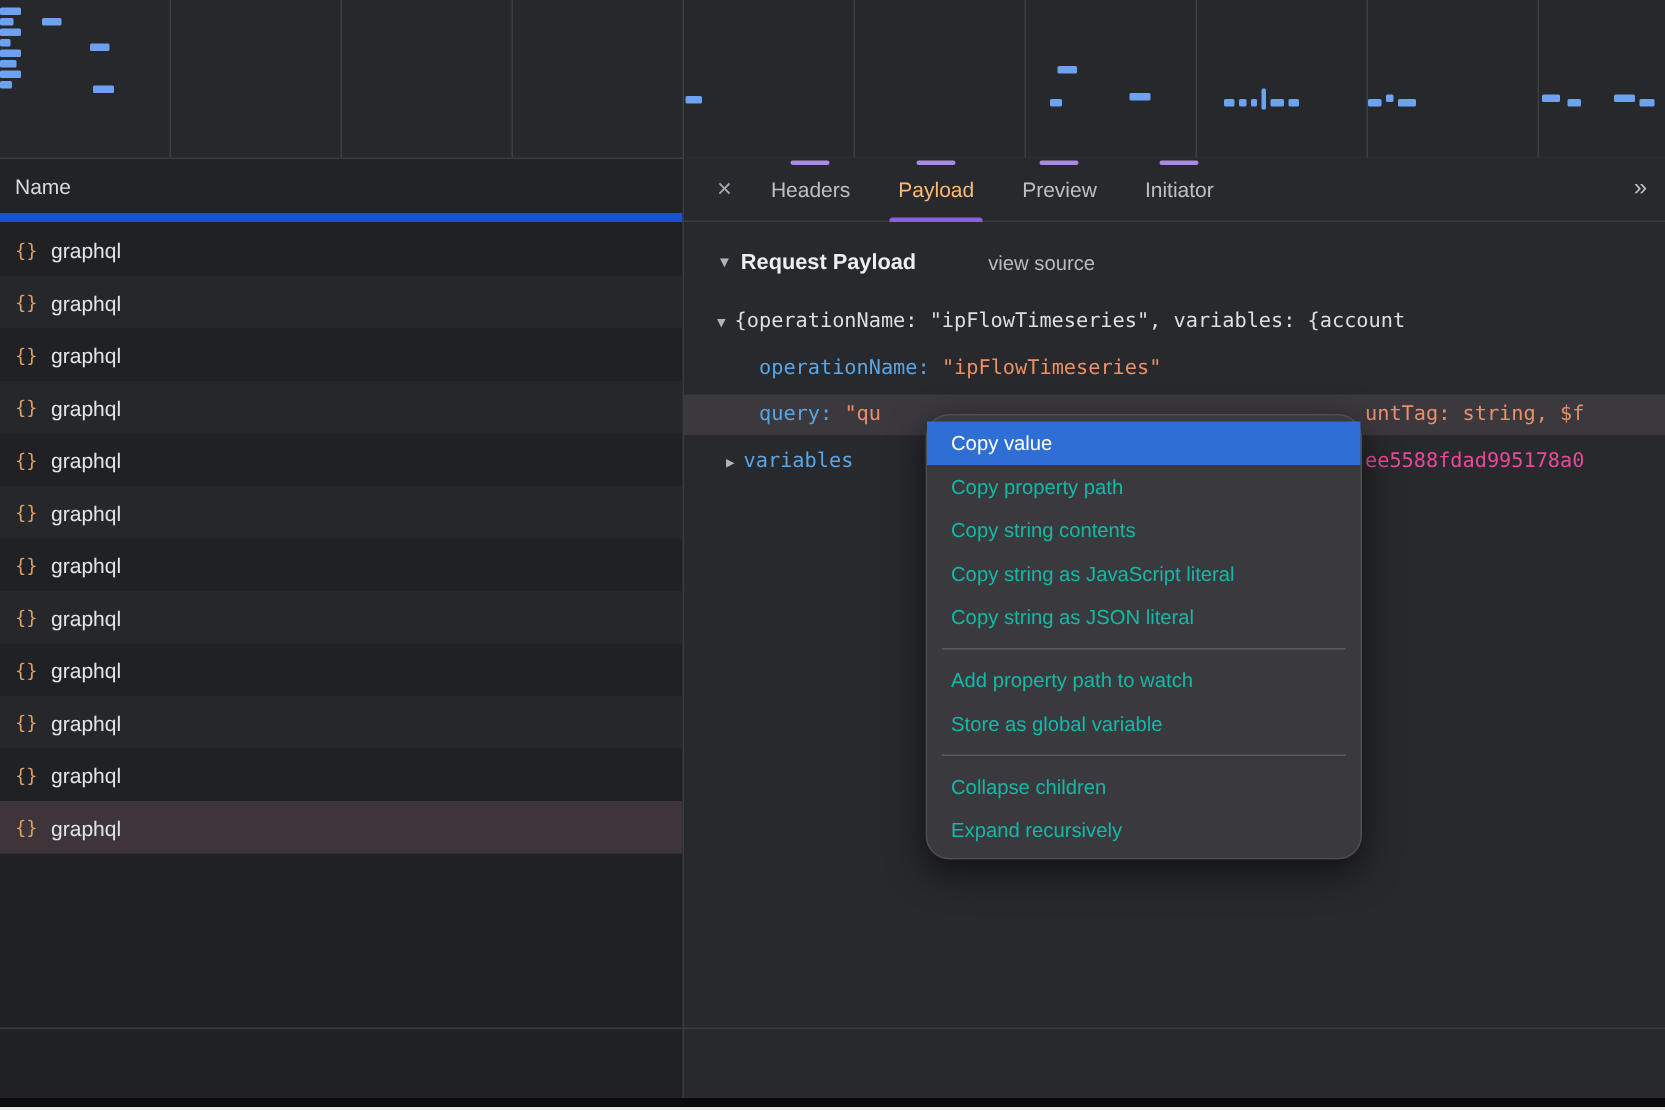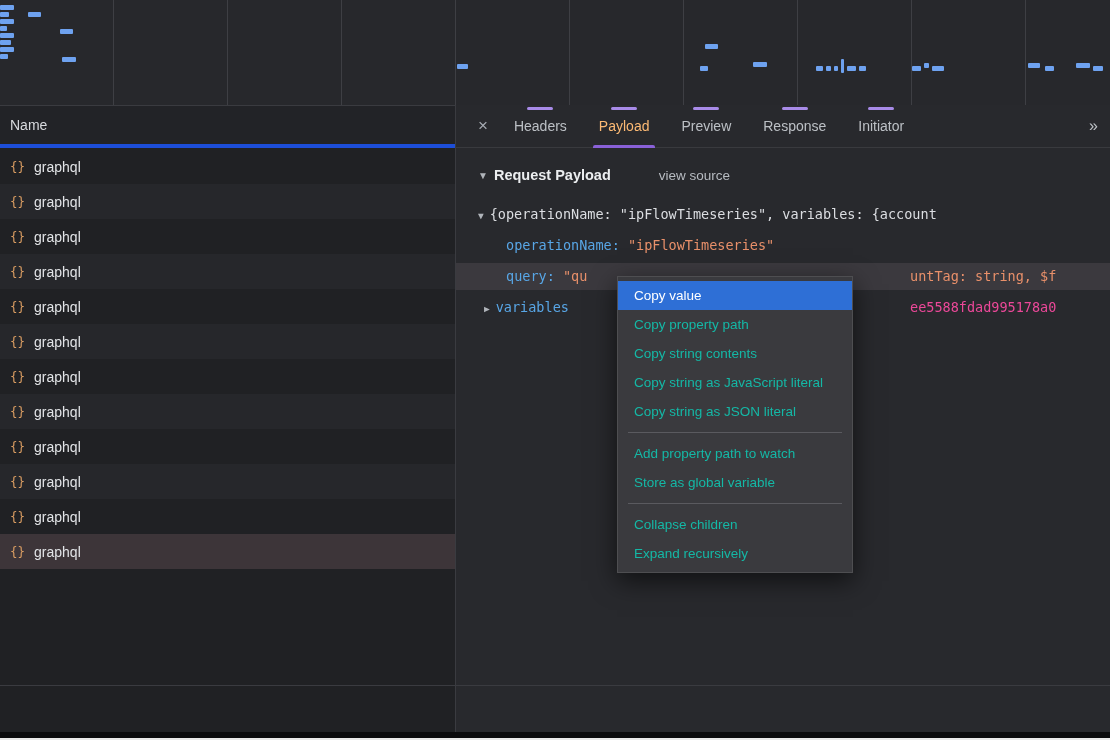--- a/index.html
+++ b/index.html
@@ -13,7 +13,7 @@
   
   .list-header{position:absolute;left:0;top:106px;width:455px;height:42px;display:flex;align-items:center;
                padding-left:10px;box-sizing:border-box;font-size:14px;color:#d8dade;background:#222327;
-               border-bottom:4px solid #1d4ed8;}
+               border-bottom:6px solid #1d4ed8;}
   .rows{position:absolute;left:0;top:149px;width:455px;}
   .row{height:35px;display:flex;align-items:center;padding-left:10px;gap:9px;font-size:14px;color:#e2e4e7;}
   .row:nth-child(even){background:#26272b;}

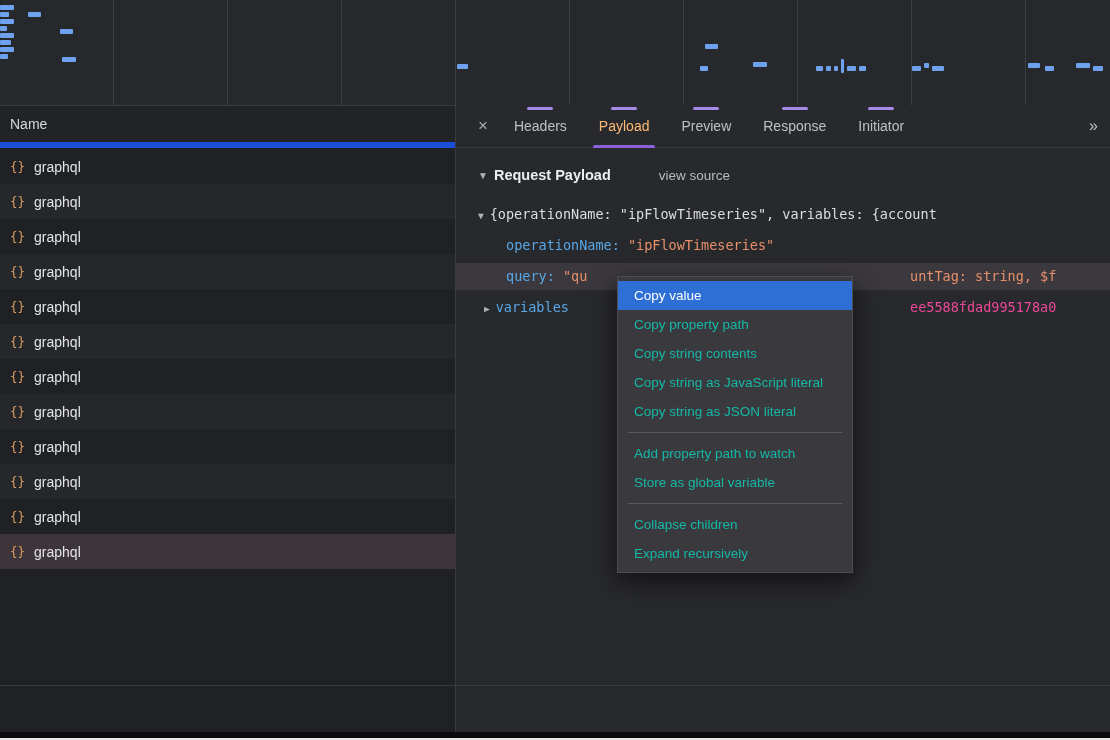--- a/index.html
+++ b/index.html
@@ -176,10 +176,6 @@
       </div>
       <div class="tab">
         <span class="topmark"></span>
-        <span>Response</span>
-      </div>
-      <div class="tab">
-        <span class="topmark"></span>
         <span>Initiator</span>
       </div>
       <div class="tab-more">»</div>

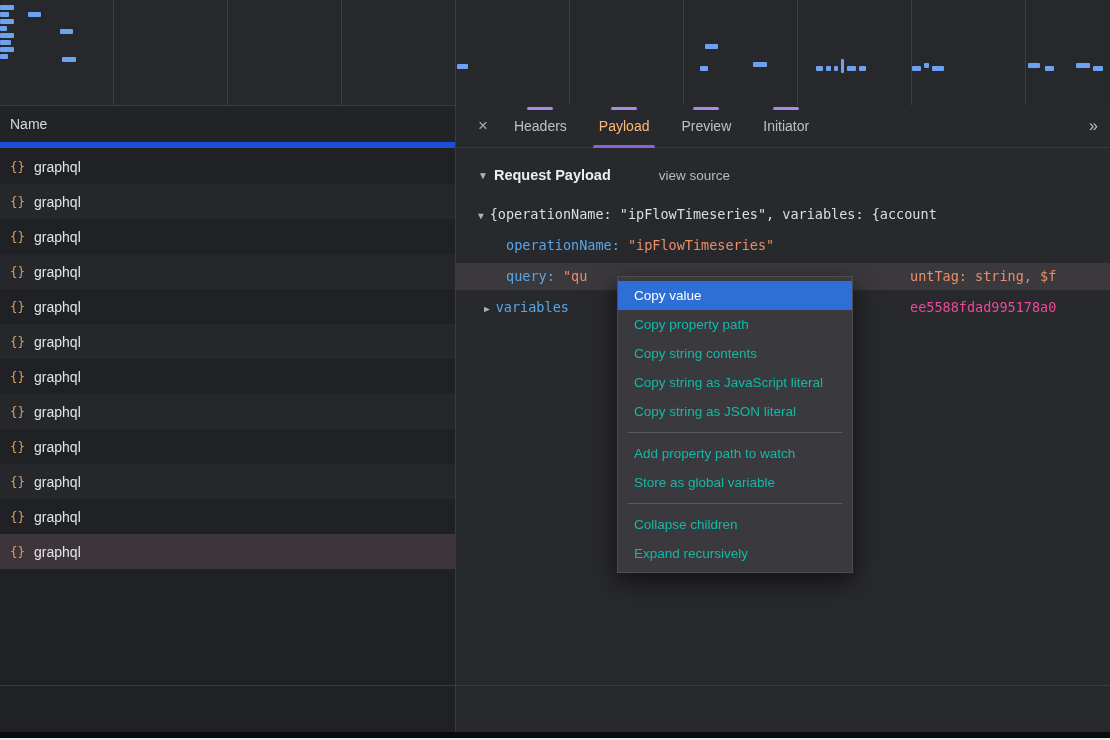--- a/index.html
+++ b/index.html
@@ -47,8 +47,8 @@
   .sel-row-bg{position:absolute;left:0;right:0;top:114px;height:27px;background:#3b393e;}
   .frag-right{position:absolute;left:454px;text-align:center;}
   
-  .context-menu{position:absolute;left:617px;top:276px;width:236px;box-sizing:border-box;background:#3a3a3e;
-                border:1px solid rgba(255,255,255,0.1);border-radius:0;padding:4px 0;
+  .context-menu{position:absolute;left:617px;top:276px;width:291px;box-sizing:border-box;background:#3a3a3e;
+                border:1px solid rgba(255,255,255,0.1);border-radius:16px;padding:4px 0;
                 box-shadow:0 8px 24px rgba(0,0,0,0.6);z-index:20;}
   .menu-item{height:29px;display:flex;align-items:center;padding:0 16px;font-size:13.5px;color:#14b8a6;}
   .menu-item.highlighted{background:var(--c-selection_blue,#2e6fd6);color:#ffffff;}

